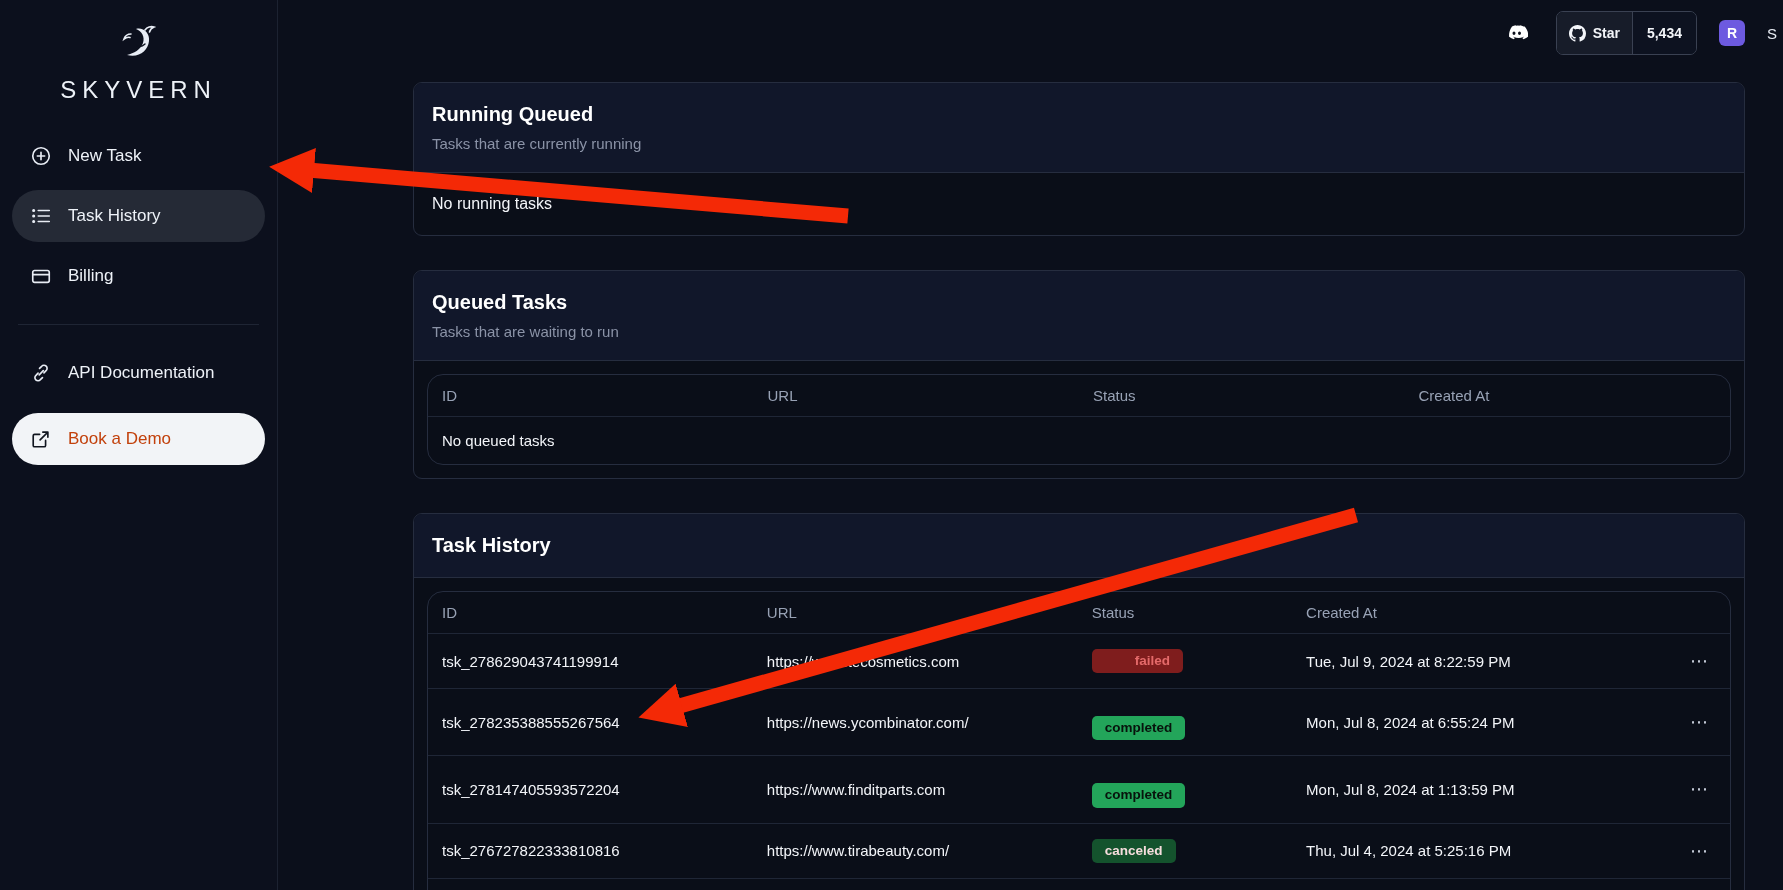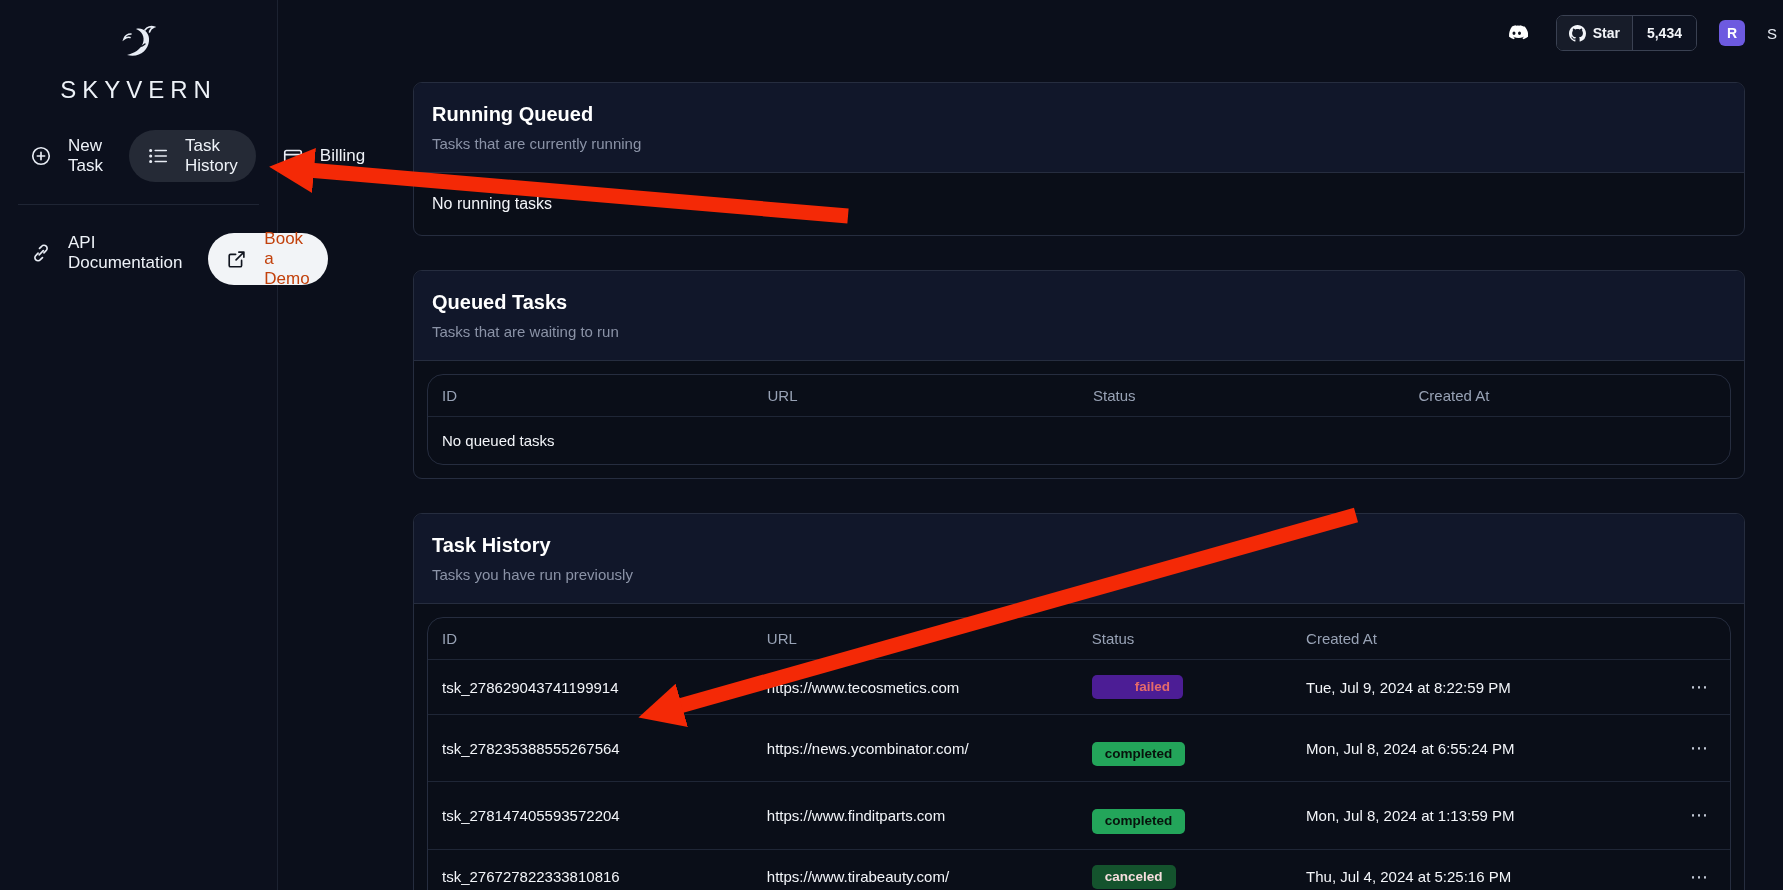--- a/index.html
+++ b/index.html
@@ -43,7 +43,7 @@
   .discord-btn { width:30px; height:24px; display:inline-flex; cursor:pointer; }
   .gh-widget {
     display:flex; align-items:stretch; border:1px solid #3a4152; border-radius:7px;
-    overflow:hidden; font-size:14px; cursor:pointer; height:36px;
+    overflow:hidden; font-size:14px; cursor:pointer; height:44px;
   }
   .gh-left { display:flex; align-items:center; gap:7px; padding:0 12px; background:#171c29; font-weight:700; }
   .gh-left svg { width:17px; height:17px; fill:#f3f5f9; }

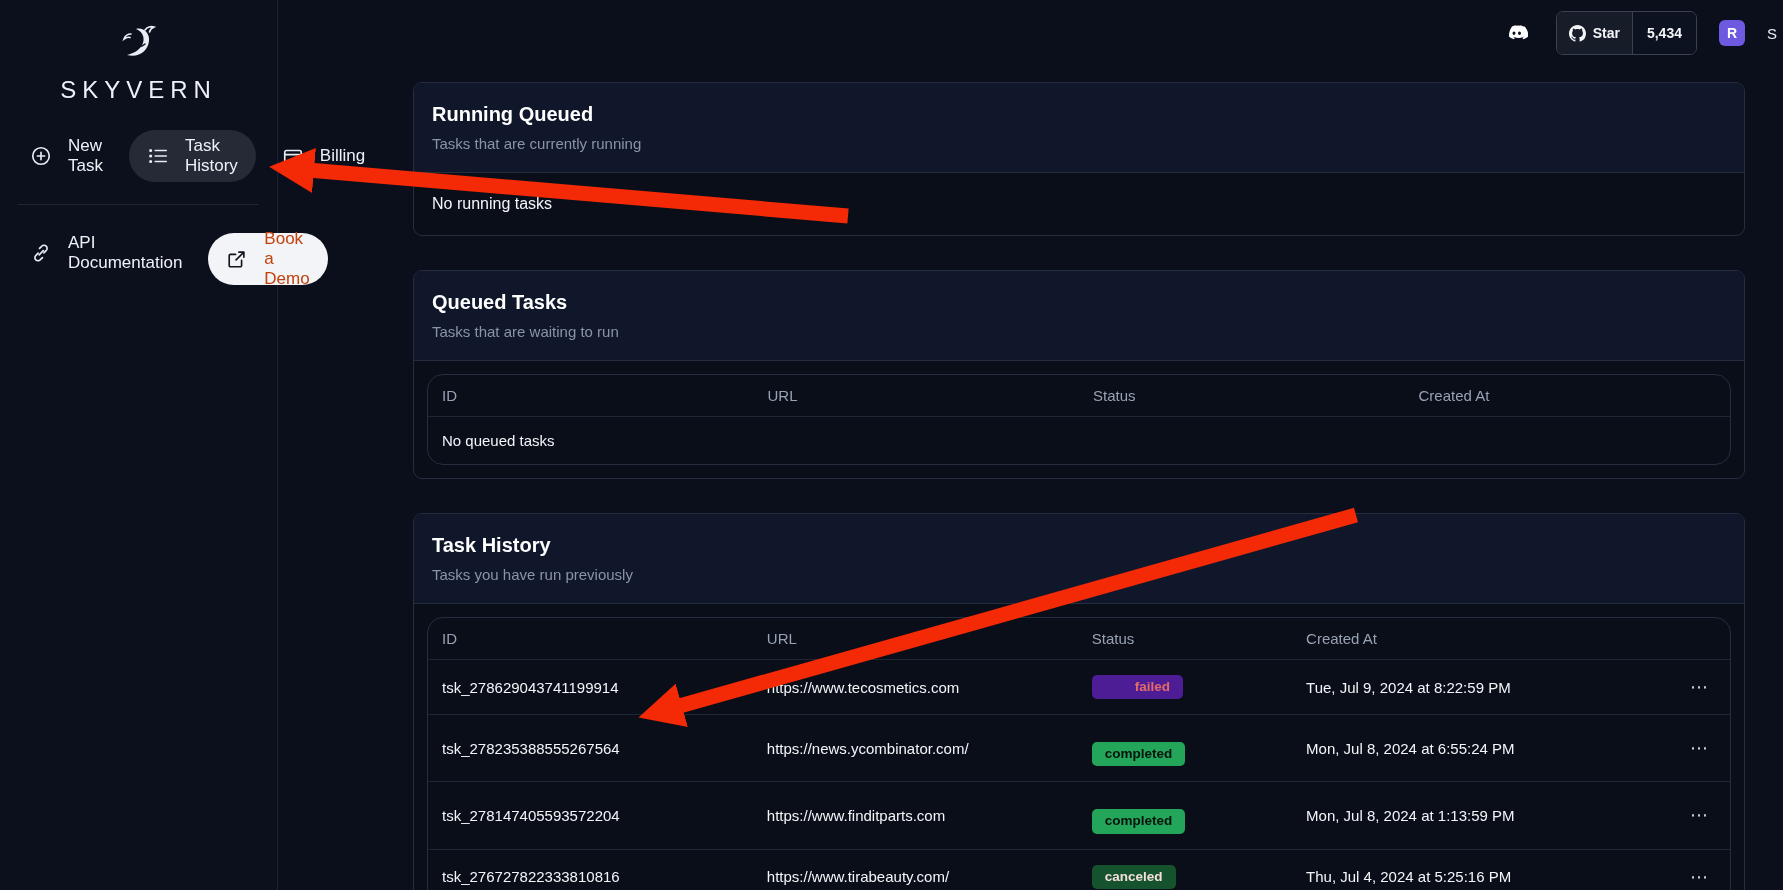--- a/index.html
+++ b/index.html
@@ -20,7 +20,7 @@
   .logo-row { display:flex; align-items:center; gap:10px; padding:8px 8px 26px 8px;flex-direction:column; }
   .logo-mark { width:44px; height:44px; }
   .logo-text { font-size:24px; font-weight:400; letter-spacing:6px; color:#eef2f8; }
-  .nav { display:flex; flex-direction:row; gap:8px; }
+  .nav { display:flex; flex-direction:column; gap:8px; }
   .nav-item {
     display:flex; align-items:center; gap:16px;
     height:52px; padding:0 18px; border-radius:26px;

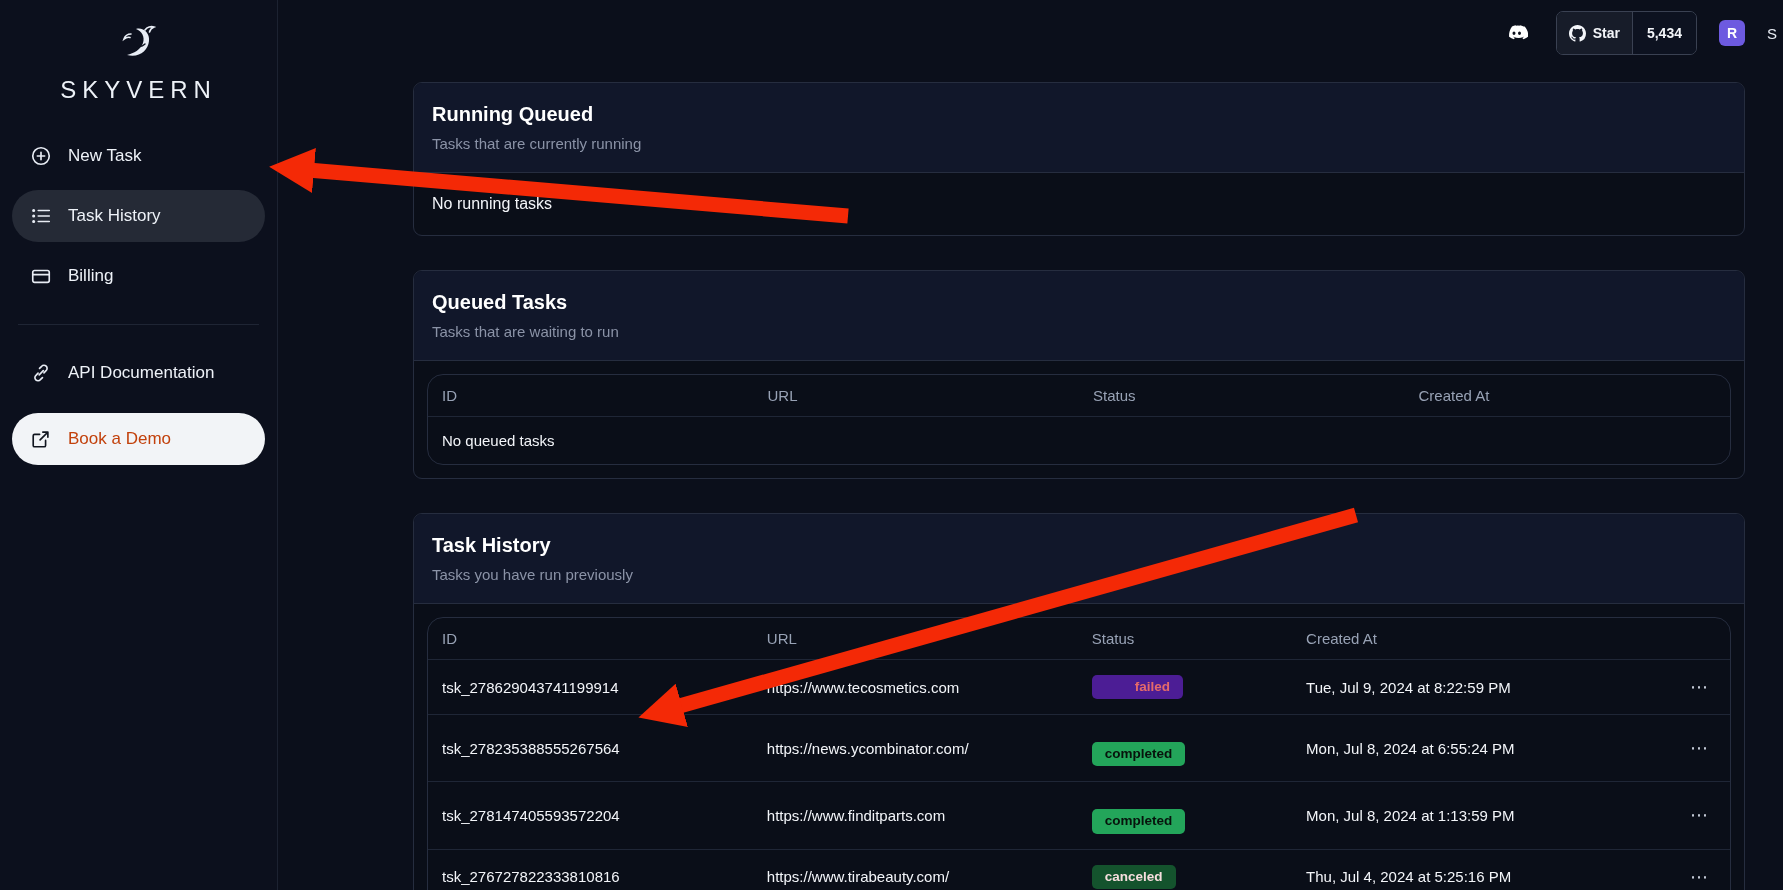--- a/index.html
+++ b/index.html
@@ -223,7 +223,6 @@
       <section class="card">
         <div class="card-header">
           <div class="card-title">Task History</div>
-          <div class="card-sub">Tasks you have run previously</div>
         </div>
         <div class="table-wrap">
           <table>

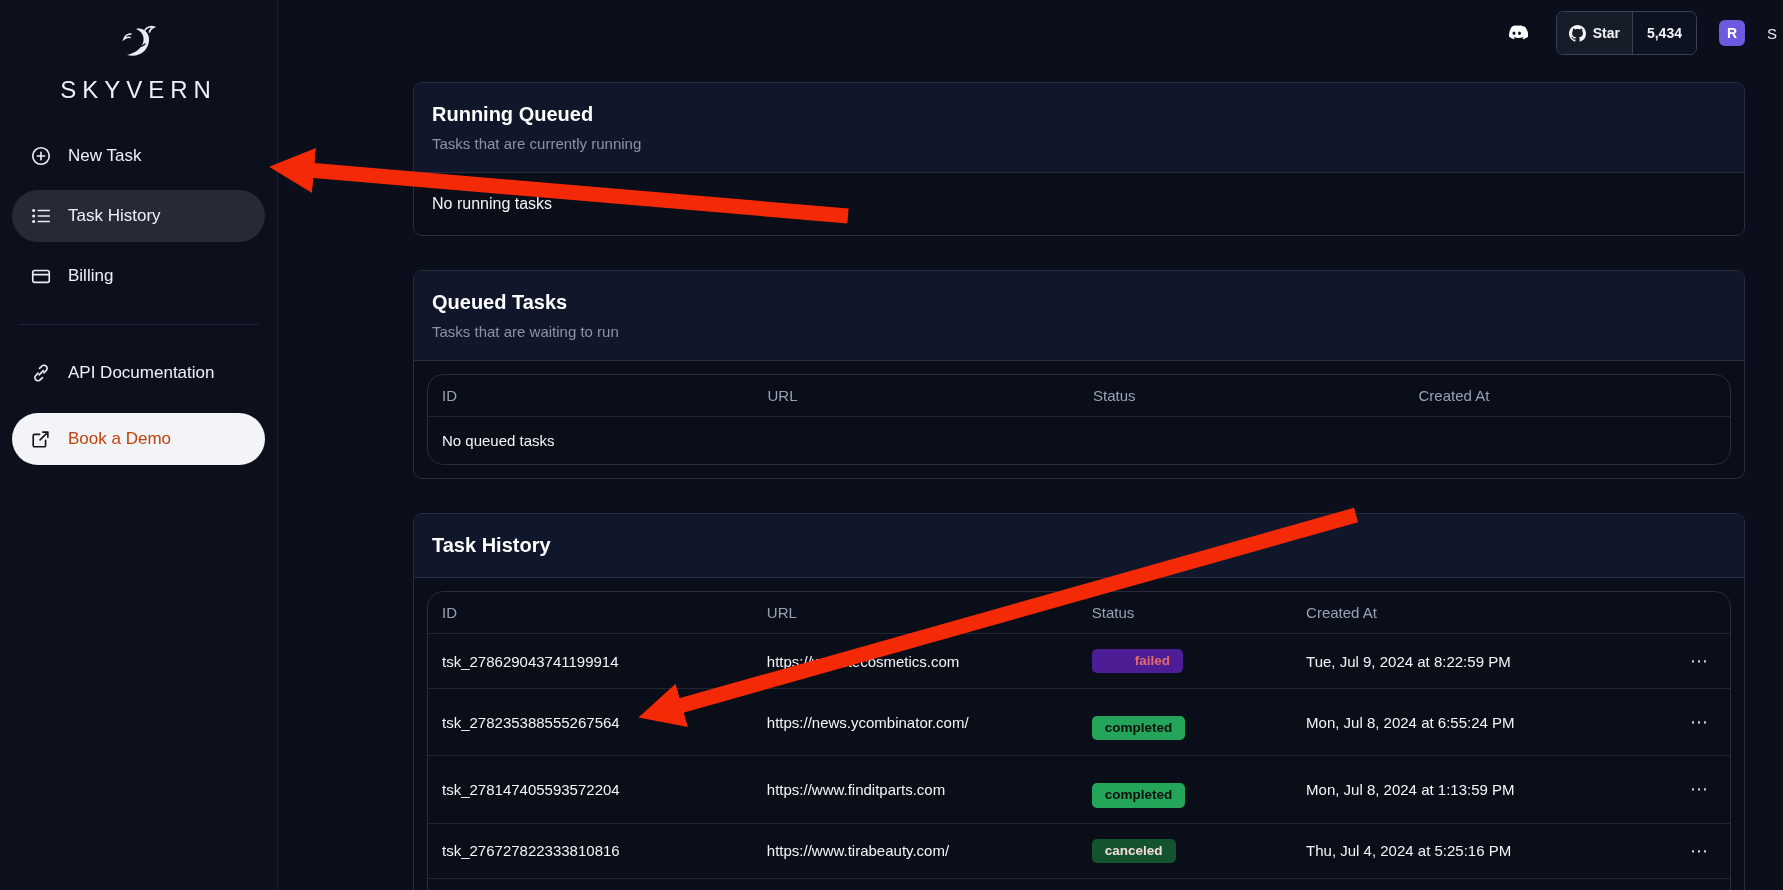--- a/index.html
+++ b/index.html
@@ -76,7 +76,7 @@
     display:inline-block; padding:4px 13px; border-radius:5px;
     font-size:13.5px; font-weight:700; line-height:1.2;
   }
-  .badge-failed    { background:#4c1d95; color:#e46a6a;padding-left:43px; }
+  .badge-failed    { background:#7f1d1d; color:#e46a6a;padding-left:43px; }
   .badge-completed { background:#23a55a; color:#07130c;margin-top:12px; }
   .badge-canceled  { background:#14532d; color:#f6dddd; }
 

